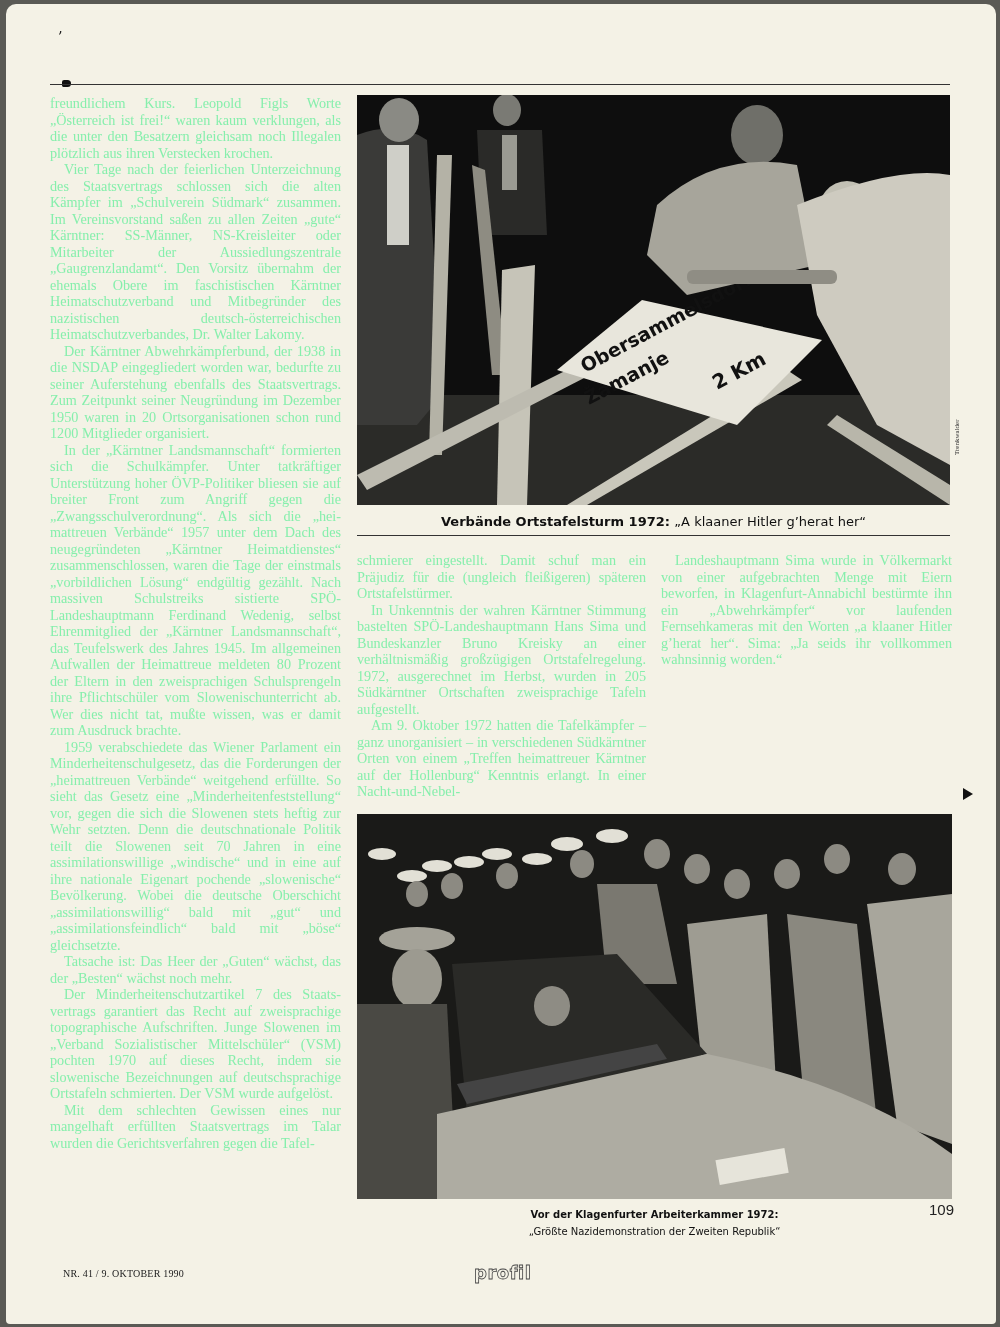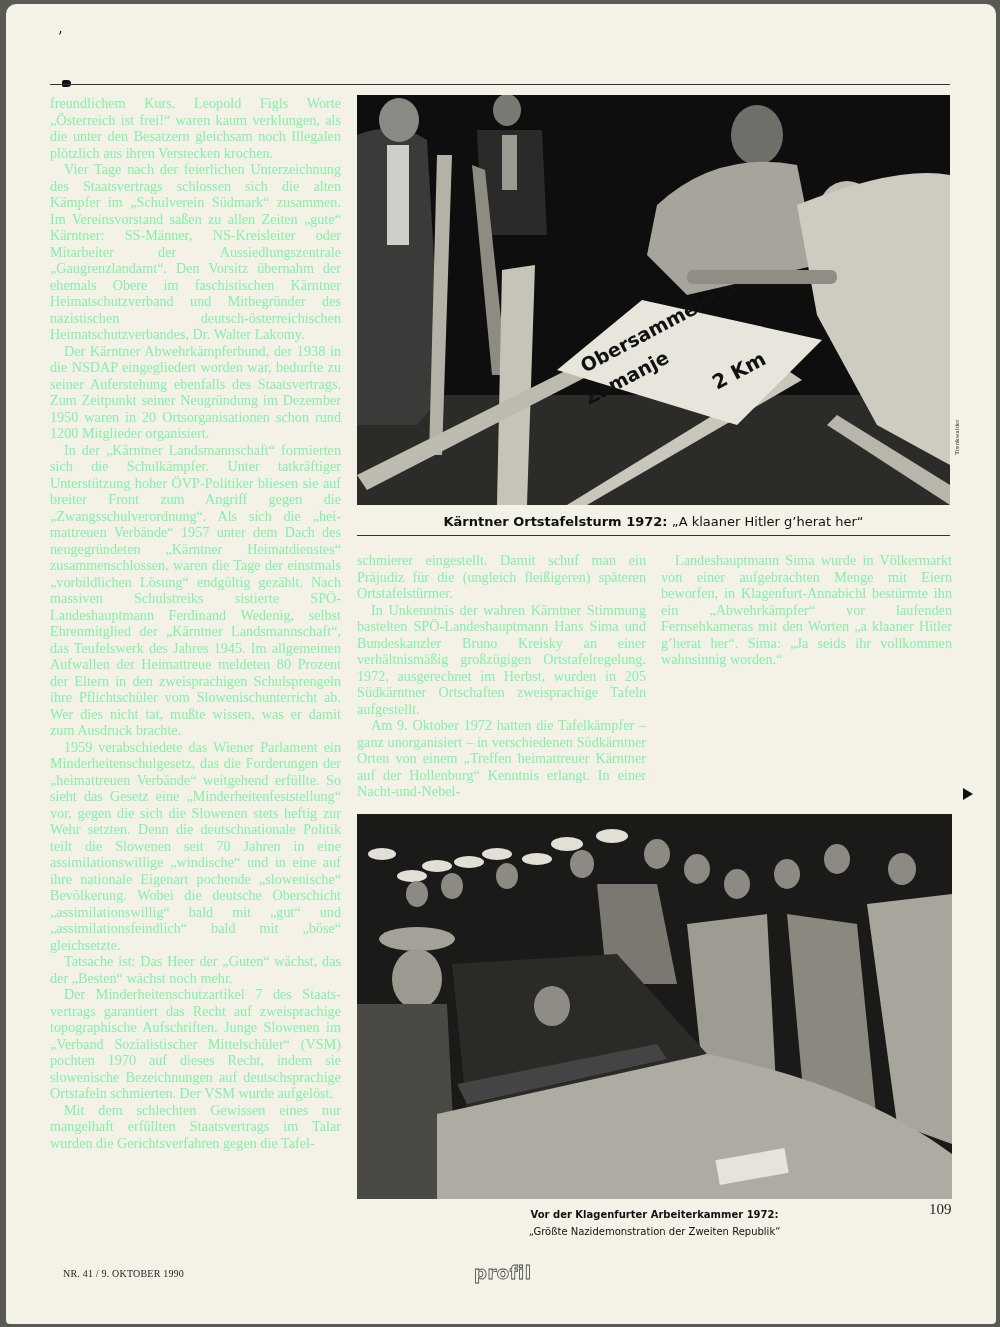--- a/index.html
+++ b/index.html
@@ -130,7 +130,7 @@
 <div class="credit">Trenkwalder</div>
 
 <div class="caption" id="caption1">
-  <b>Kärntner Ortstafelsturm 1972:</b>
+  <b>Verbände Ortstafelsturm 1972:</b>
   <span class="q">„A klaaner Hitler g’herat her“</span>
 </div>
 <div class="cap-rule"></div>

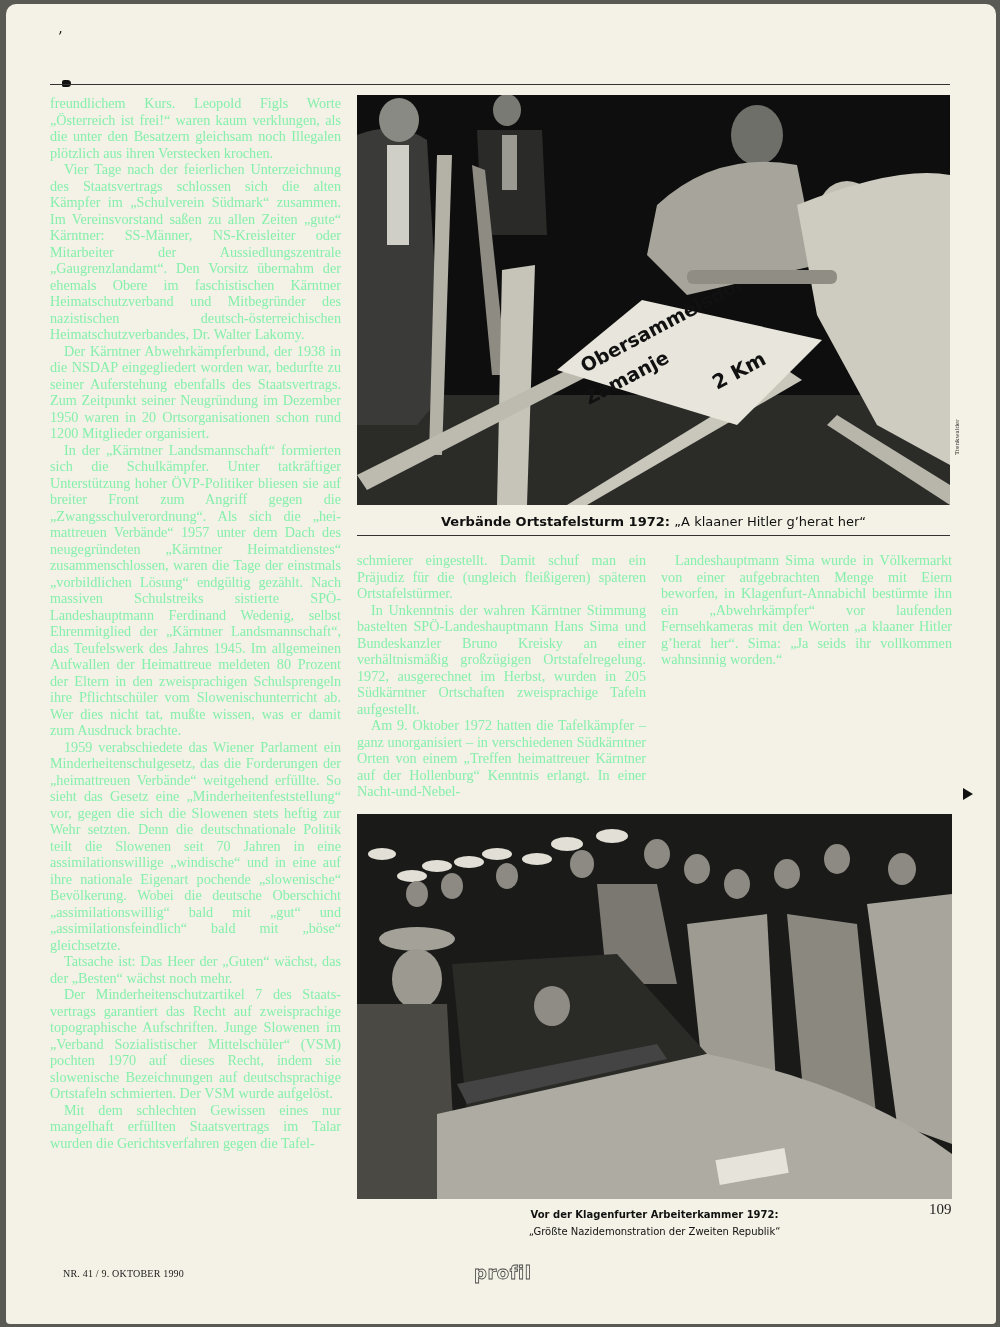--- a/index.html
+++ b/index.html
@@ -71,7 +71,7 @@
   }
   .footer-page {
     position: absolute; left: 929px; top: 1201px; font-size: 15px; color: #222;
-    font-family: Liberation Serif, serif;
+    font-family: Liberation Sans, sans-serif;
   }
 </style>
 </head>

